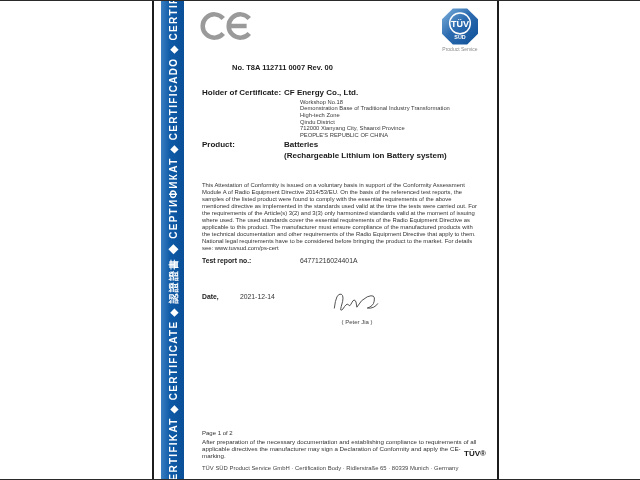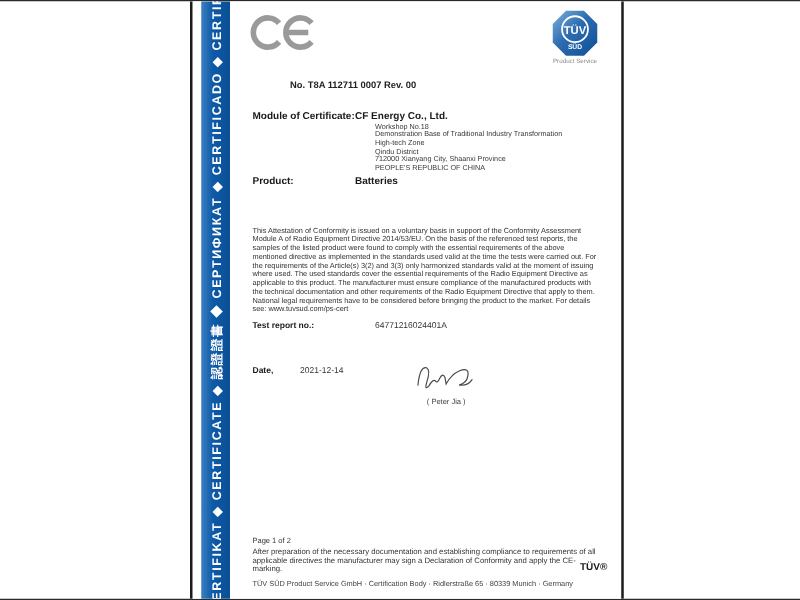--- a/index.html
+++ b/index.html
@@ -86,7 +86,7 @@
 
       <div class="abs cert-no">No. T8A 112711 0007 Rev. 00</div>
 
-      <div class="abs label-col" style="top:87px;">Module of Certificate:</div>
+      <div class="abs label-col" style="top:87px;">Holder of Certificate:</div>
       <div class="abs value-col" style="top:87px;">CF Energy Co., Ltd.</div>
       <div class="abs addr" style="top:97.5px;">Workshop No.18</div>
       <div class="abs addr" style="top:104.2px;">Demonstration Base of Traditional Industry Transformation</div>

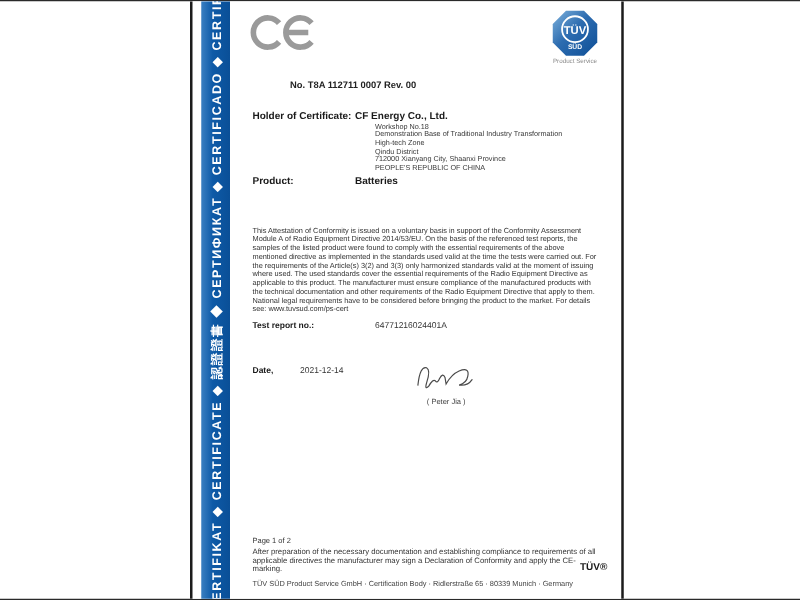--- a/index.html
+++ b/index.html
@@ -97,6 +97,7 @@
 
       <div class="abs label-col" style="top:139px;text-align:right;">Product:</div>
       <div class="abs value-col" style="top:139px;text-align:center;">Batteries</div>
+      <div class="abs value-col" style="top:149.5px;">(Rechargeable Lithium ion Battery system)</div>
 
       <div class="abs body-par">This Attestation of Conformity is issued on a voluntary basis in support of the Conformity Assessment Module A of Radio Equipment Directive 2014/53/EU. On the basis of the referenced test reports, the samples of the listed product were found to comply with the essential requirements of the above mentioned directive as implemented in the standards used valid at the time the tests were carried out. For the requirements of the Article(s) 3(2) and 3(3) only harmonized standards valid at the moment of issuing where used. The used standards cover the essential requirements of the Radio Equipment Directive as applicable to this product. The manufacturer must ensure compliance of the manufactured products with the technical documentation and other requirements of the Radio Equipment Directive that apply to them. National legal requirements have to be considered before bringing the product to the market. For details see: www.tuvsud.com/ps-cert</div>
 

